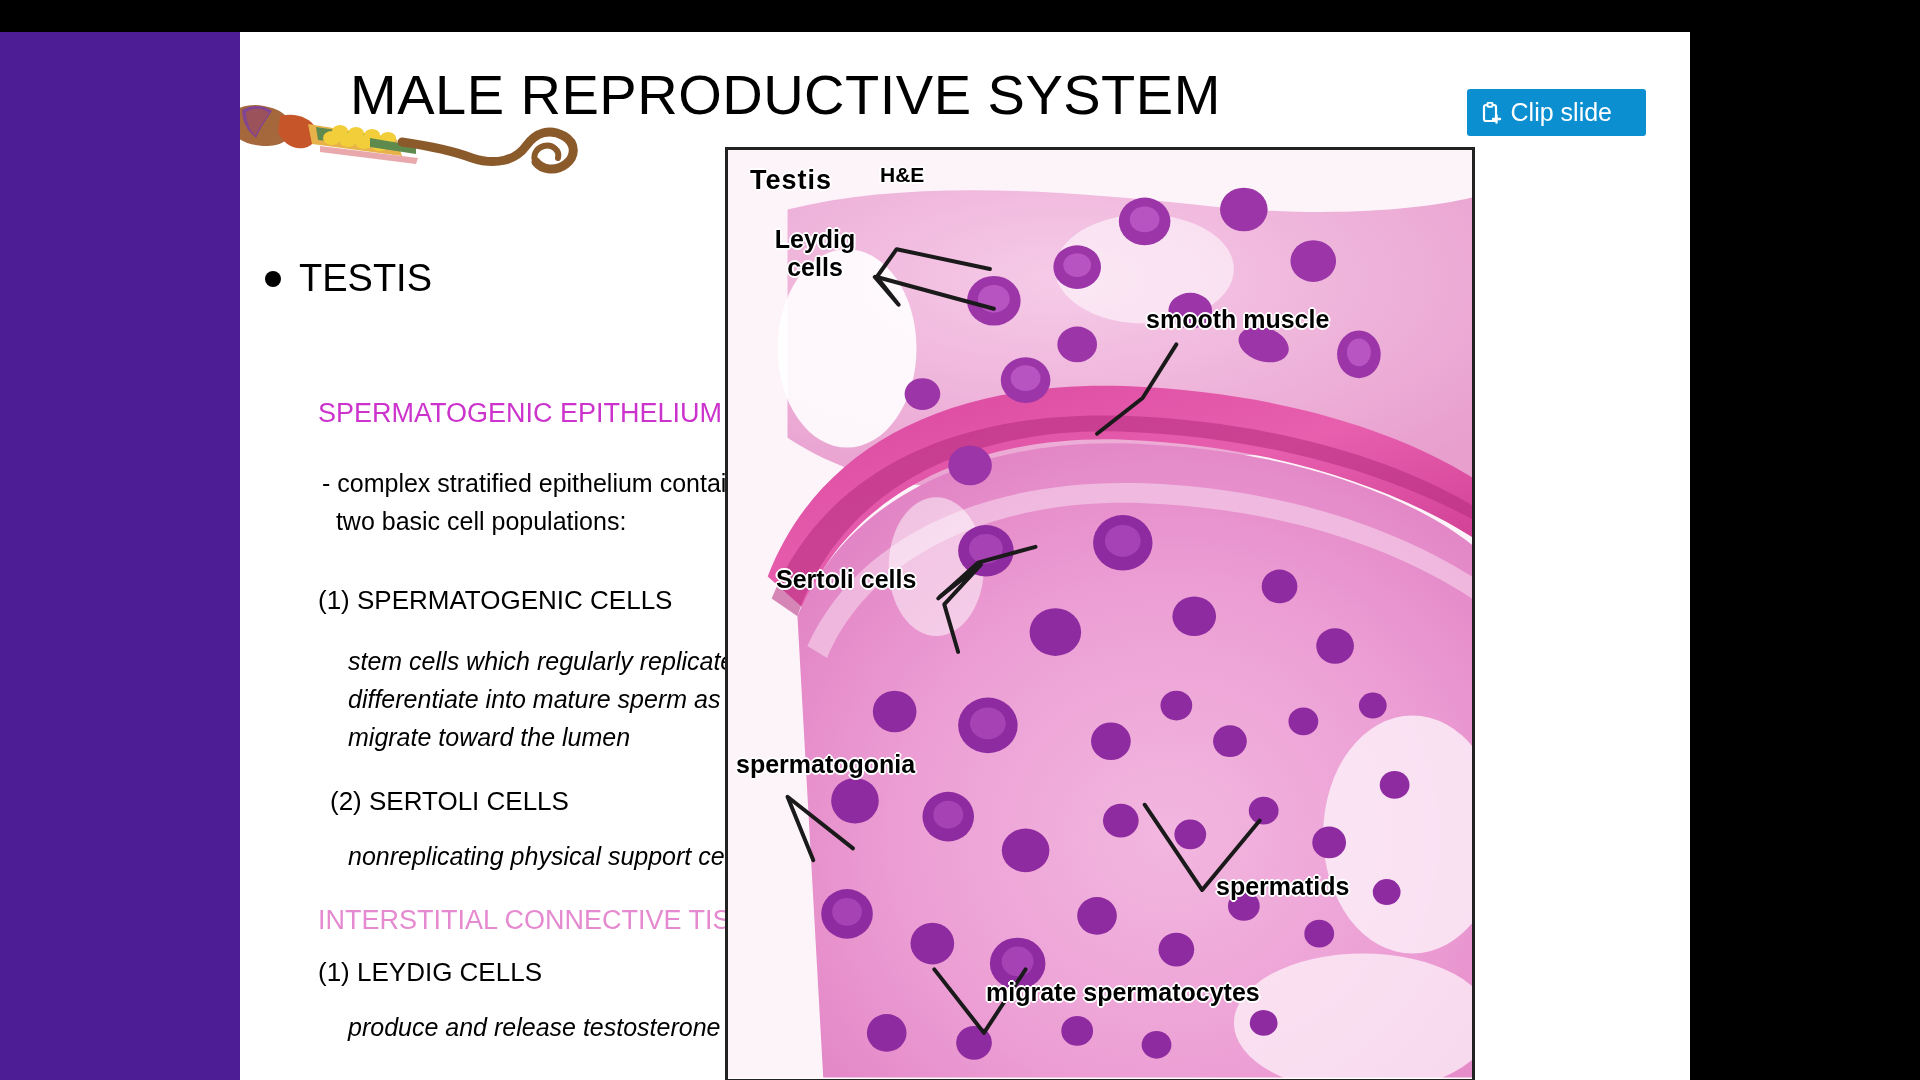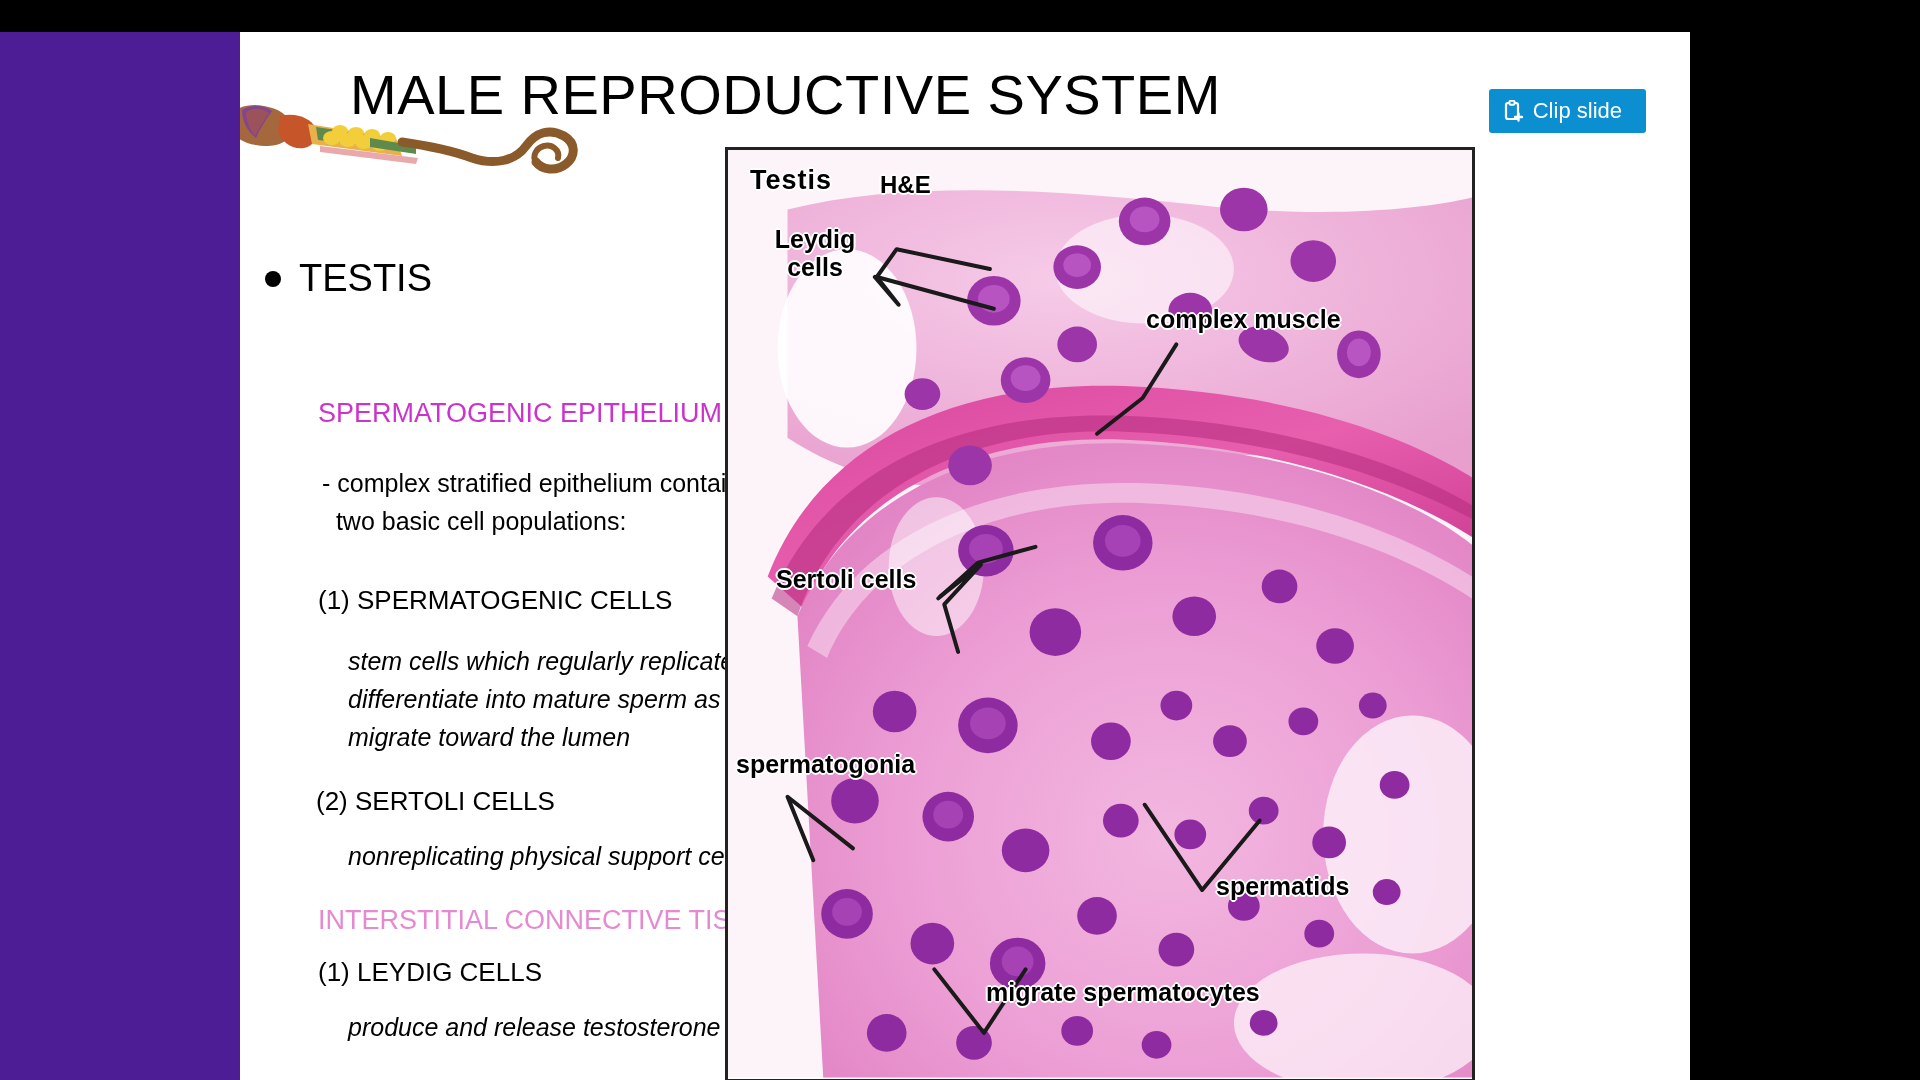--- a/index.html
+++ b/index.html
@@ -67,8 +67,8 @@
   #clip-slide {
     position:absolute; right:14px; top:57px;
     background:#0b8fd1; color:#fff; border:none;
-    padding:9px 24px 9px 14px; border-radius:3px;
-    font-size:22px; display:flex; align-items:center; gap:9px;
+    padding:9px 34px 9px 14px; border-radius:3px;
+    font-size:25px; display:flex; align-items:center; gap:9px;
     cursor:pointer; font-family:"Liberation Sans", sans-serif;
   }
   #clip-slide svg { display:block; }

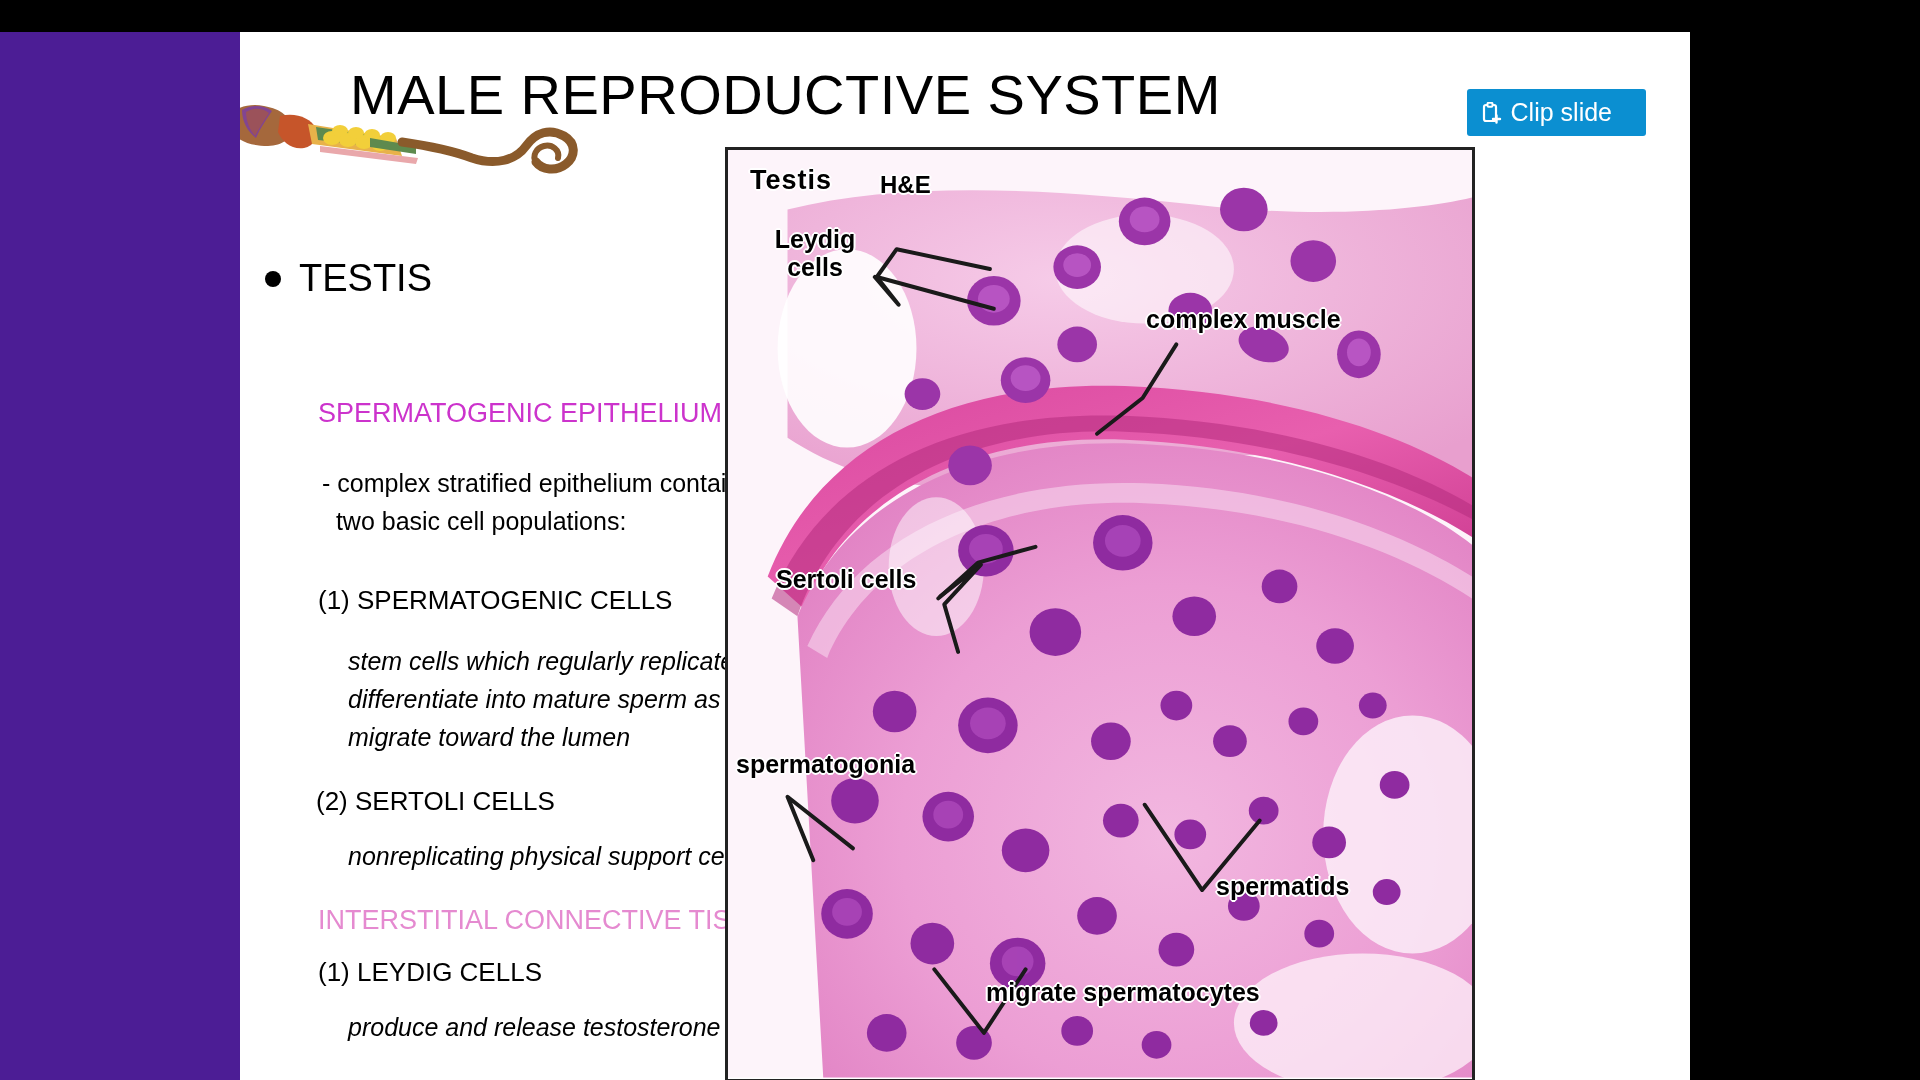--- a/index.html
+++ b/index.html
@@ -55,7 +55,7 @@
     white-space:pre; line-height:1.12;
   }
   .m-testis  { left:22px;  top:15px;  font-size:27px; letter-spacing:1px; }
-  .m-he      { left:152px; top:22px;  font-size:24px; letter-spacing:0px; }
+  .m-he      { left:152px; top:13px;  font-size:21px; letter-spacing:0px; }
   .m-leydig  { left:22px;  top:75px;  font-size:25px; text-align:center; width:130px;}
   .m-smooth  { left:418px; top:155px; font-size:25px; }
   .m-sertoli { left:48px;  top:415px; font-size:25px; }

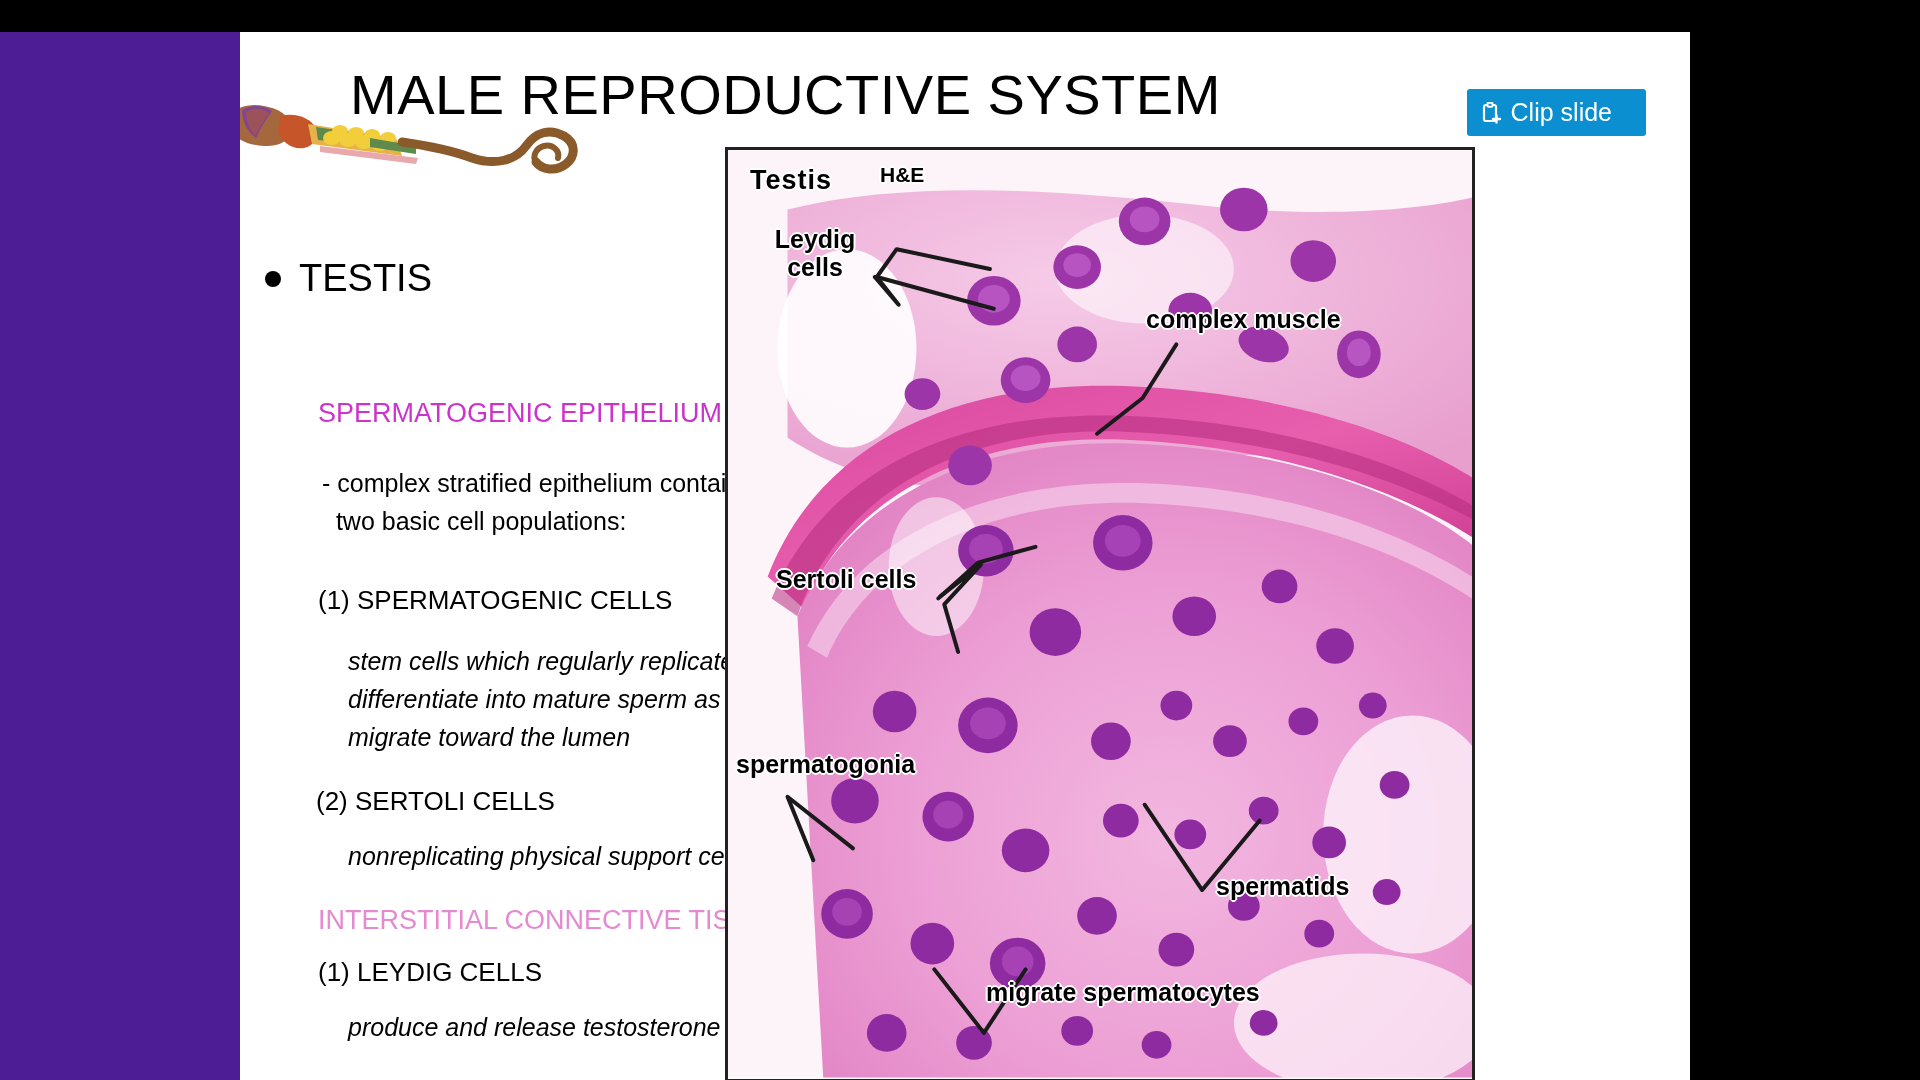--- a/index.html
+++ b/index.html
@@ -253,7 +253,7 @@
       <div class="mlabel m-he">H&amp;E</div>
       <div class="mlabel m-leydig">Leydig
 cells</div>
-      <div class="mlabel m-smooth">complex muscle</div>
+      <div class="mlabel m-smooth">smooth muscle</div>
       <div class="mlabel m-sertoli">Sertoli cells</div>
       <div class="mlabel m-spgonia">spermatogonia</div>
       <div class="mlabel m-stids">spermatids</div>

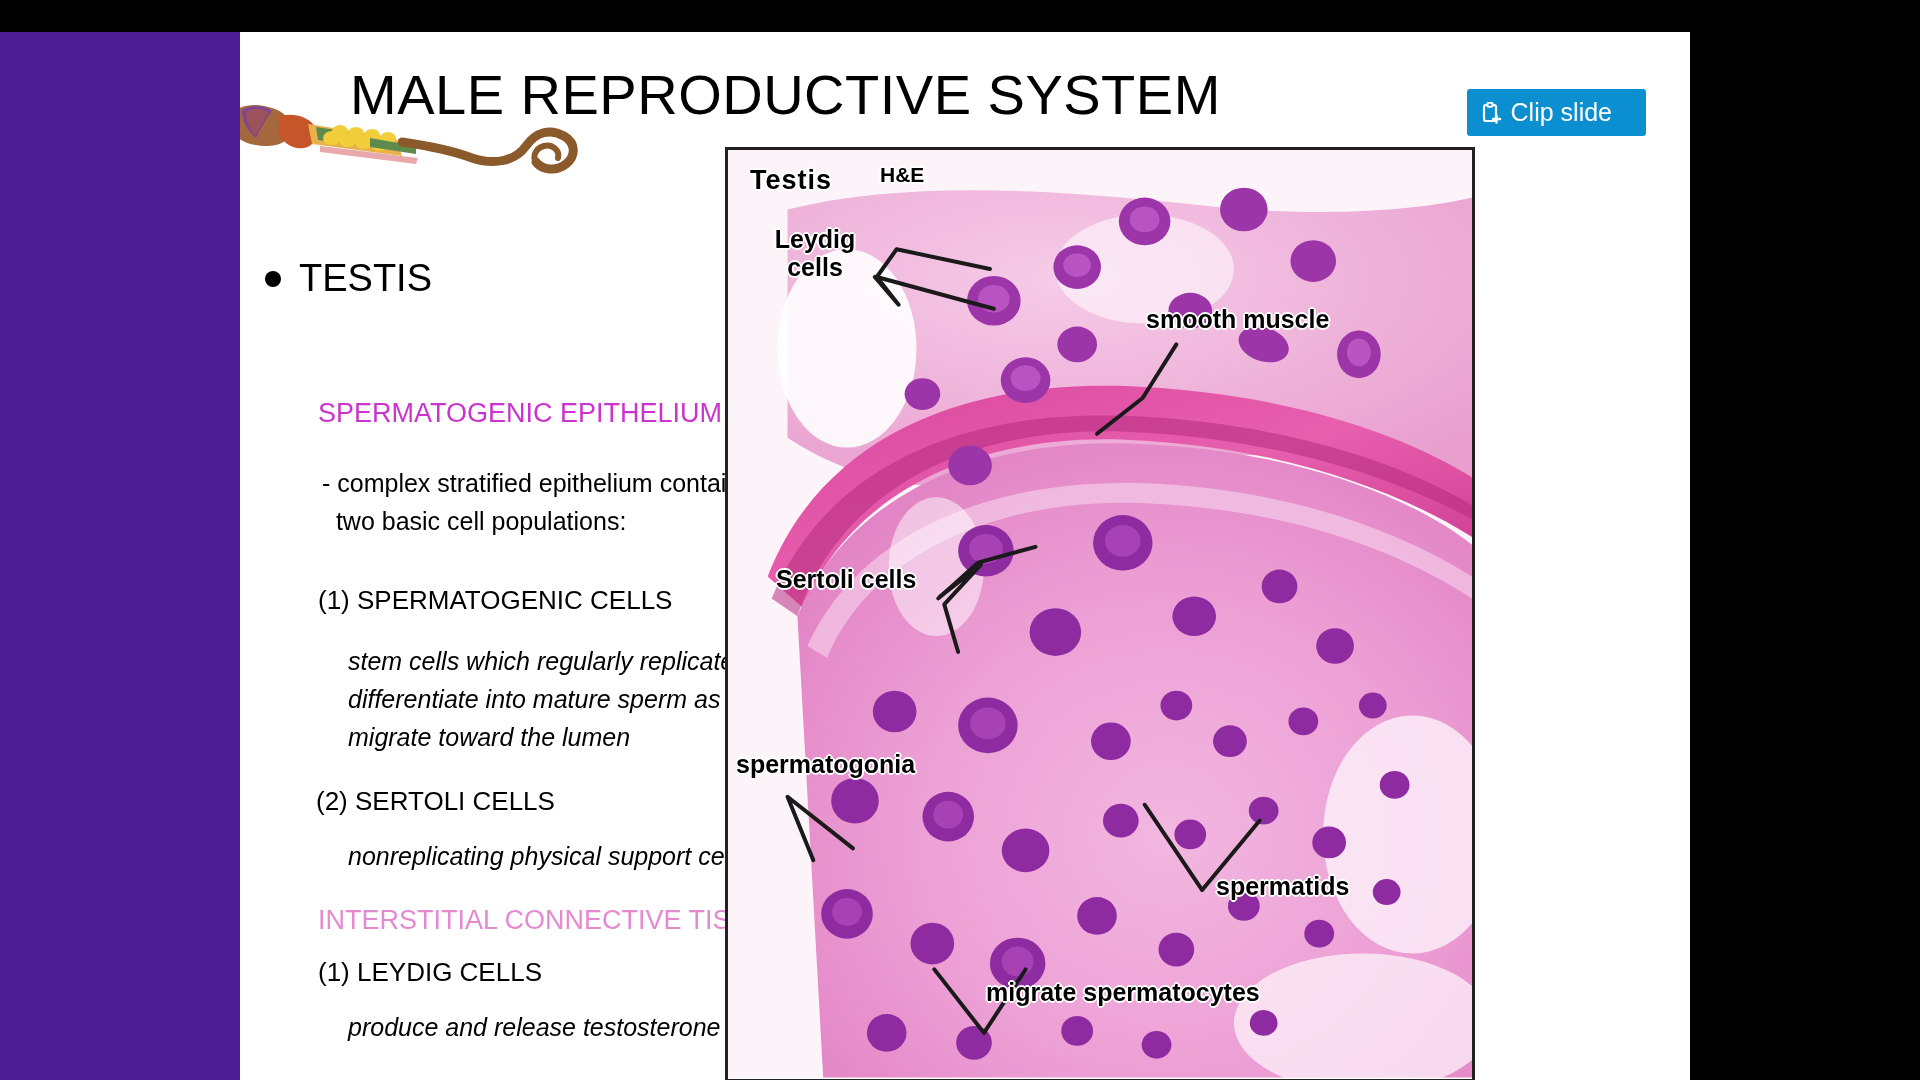--- a/index.html
+++ b/index.html
@@ -35,7 +35,7 @@
   .l-desc1        { left:82px;  top:432px; font-size:25px; line-height:38px; }
   .l-item1        { left:78px;  top:553px; font-size:26px; }
   .l-desc2        { left:108px; top:610px; font-size:25px; font-style:italic; line-height:38px; }
-  .l-item2        { left:76px;  top:754px; font-size:26px; }
+  .l-item2        { left:90px;  top:754px; font-size:26px; }
   .l-desc3        { left:108px; top:810px; font-size:25px; font-style:italic; }
   .l-interstitial { left:78px;  top:873px; font-size:27px; color:#e58ad0; }
   .l-item3        { left:78px;  top:925px; font-size:26px; }

